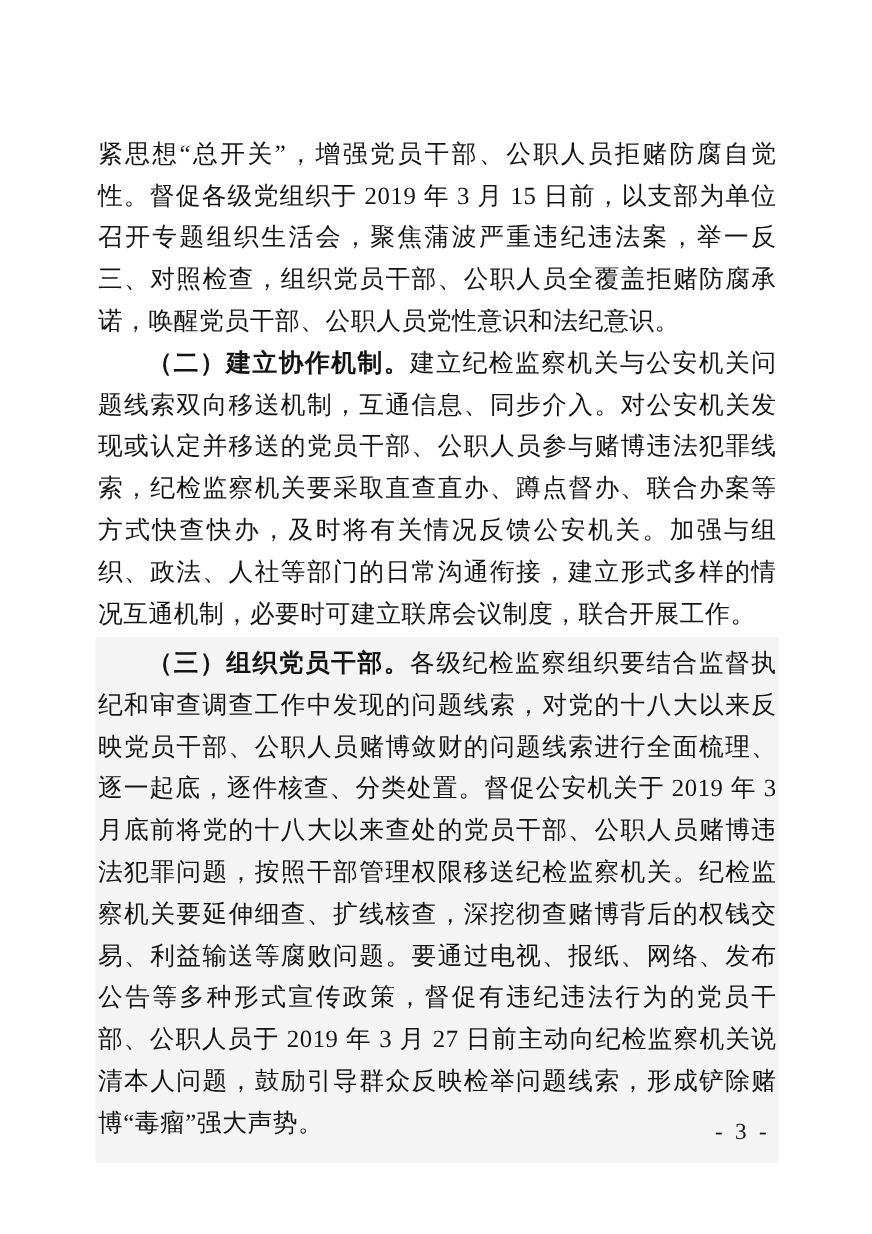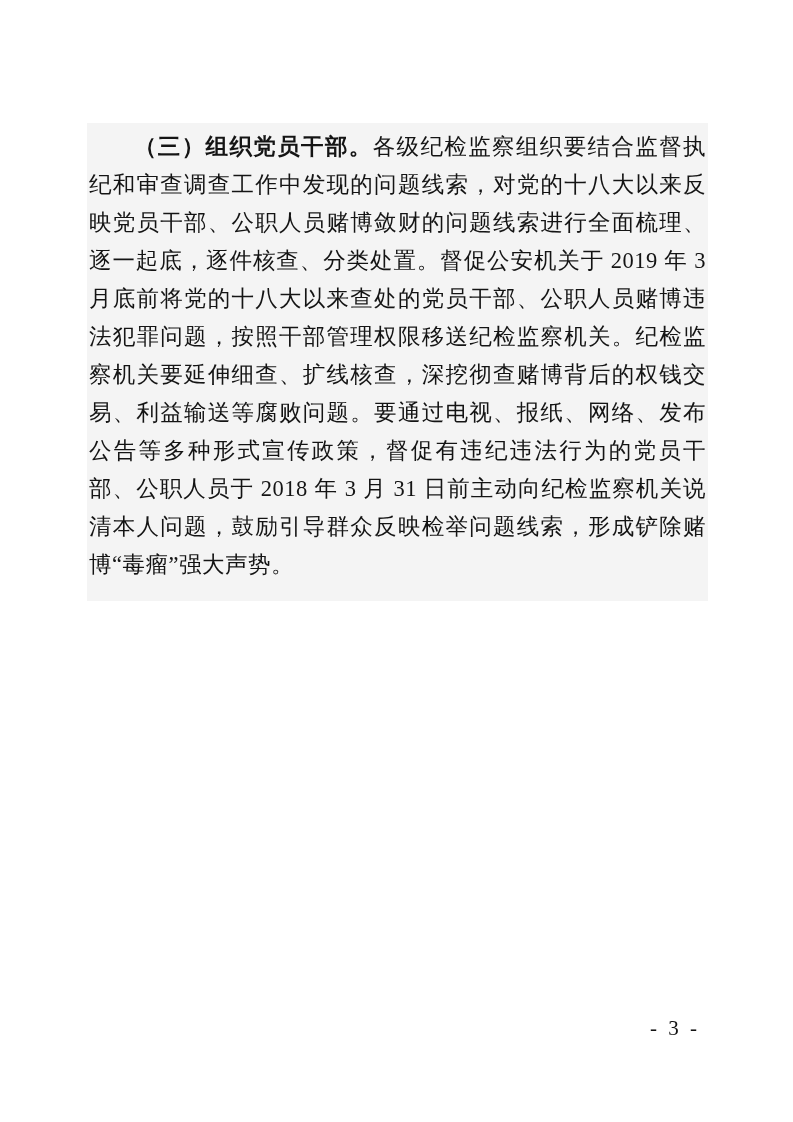--- a/index.html
+++ b/index.html
@@ -57,6 +57,7 @@
 <div class="page">
   <div class="content">
 
+    <p class="para"><span>紧思想“总开关”，增强党员干部、公职人员拒赌防腐自觉性。督促各级党组织于 2019 年 3 月 15 日前，以支部为单位召开专题组织生活会，聚焦蒲波严重违纪违法案，举一反三、对照检查，组织党员干部、公职人员全覆盖拒赌防腐承诺，唤醒党员干部、公职人员党性意识和法纪意识。</span></p>
 
 
     <p class="para indent highlight"><span class="bold">（三）组织党员干部。</span><span>各级纪检监察组织要结合监督执纪和审查调查工作中发现的问题线索，对党的十八大以来反映党员干部、公职人员赌博敛财的问题线索进行全面梳理、逐一起底，逐件核查、分类处置。督促公安机关于 2019 年 3 月底前将党的十八大以来查处的党员干部、公职人员赌博违法犯罪问题，按照干部管理权限移送纪检监察机关。纪检监察机关要延伸细查、扩线核查，深挖彻查赌博背后的权钱交易、利益输送等腐败问题。要通过电视、报纸、网络、发布公告等多种形式宣传政策，督促有违纪违法行为的党员干部、公职人员于 2018 年 3 月 31 日前主动向纪检监察机关说清本人问题，鼓励引导群众反映检举问题线索，形成铲除赌博“毒瘤”强大声势。</span></p>

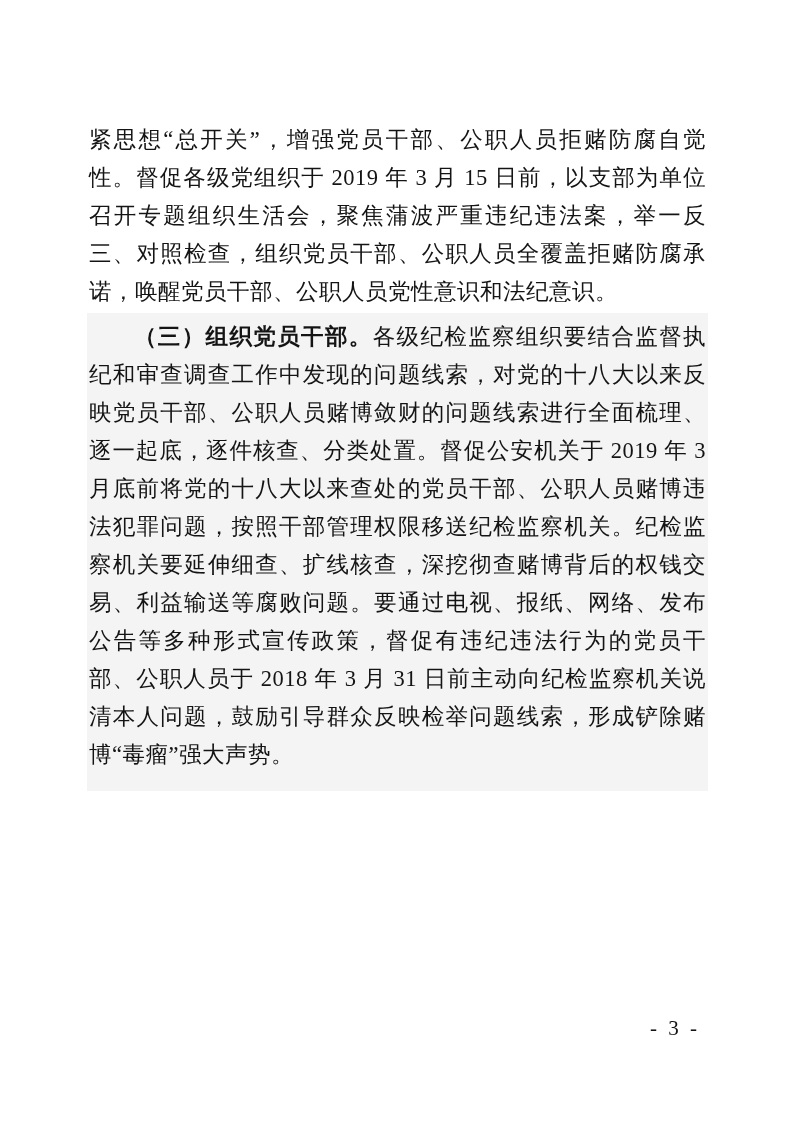--- a/index.html
+++ b/index.html
@@ -59,6 +59,7 @@
 
     <p class="para"><span>紧思想“总开关”，增强党员干部、公职人员拒赌防腐自觉性。督促各级党组织于 2019 年 3 月 15 日前，以支部为单位召开专题组织生活会，聚焦蒲波严重违纪违法案，举一反三、对照检查，组织党员干部、公职人员全覆盖拒赌防腐承诺，唤醒党员干部、公职人员党性意识和法纪意识。</span></p>
 
+    <p class="para indent"><span class="bold">（二）建立协作机制。</span><span>建立纪检监察机关与公安机关问题线索双向移送机制，互通信息、同步介入。对公安机关发现或认定并移送的党员干部、公职人员参与赌博违法犯罪线索，纪检监察机关要采取直查直办、蹲点督办、联合办案等方式快查快办，及时将有关情况反馈公安机关。加强与组织、政法、人社等部门的日常沟通衔接，建立形式多样的情况互通机制，必要时可建立联席会议制度，联合开展工作。</span></p>
 
     <p class="para indent highlight"><span class="bold">（三）组织党员干部。</span><span>各级纪检监察组织要结合监督执纪和审查调查工作中发现的问题线索，对党的十八大以来反映党员干部、公职人员赌博敛财的问题线索进行全面梳理、逐一起底，逐件核查、分类处置。督促公安机关于 2019 年 3 月底前将党的十八大以来查处的党员干部、公职人员赌博违法犯罪问题，按照干部管理权限移送纪检监察机关。纪检监察机关要延伸细查、扩线核查，深挖彻查赌博背后的权钱交易、利益输送等腐败问题。要通过电视、报纸、网络、发布公告等多种形式宣传政策，督促有违纪违法行为的党员干部、公职人员于 2018 年 3 月 31 日前主动向纪检监察机关说清本人问题，鼓励引导群众反映检举问题线索，形成铲除赌博“毒瘤”强大声势。</span></p>
 

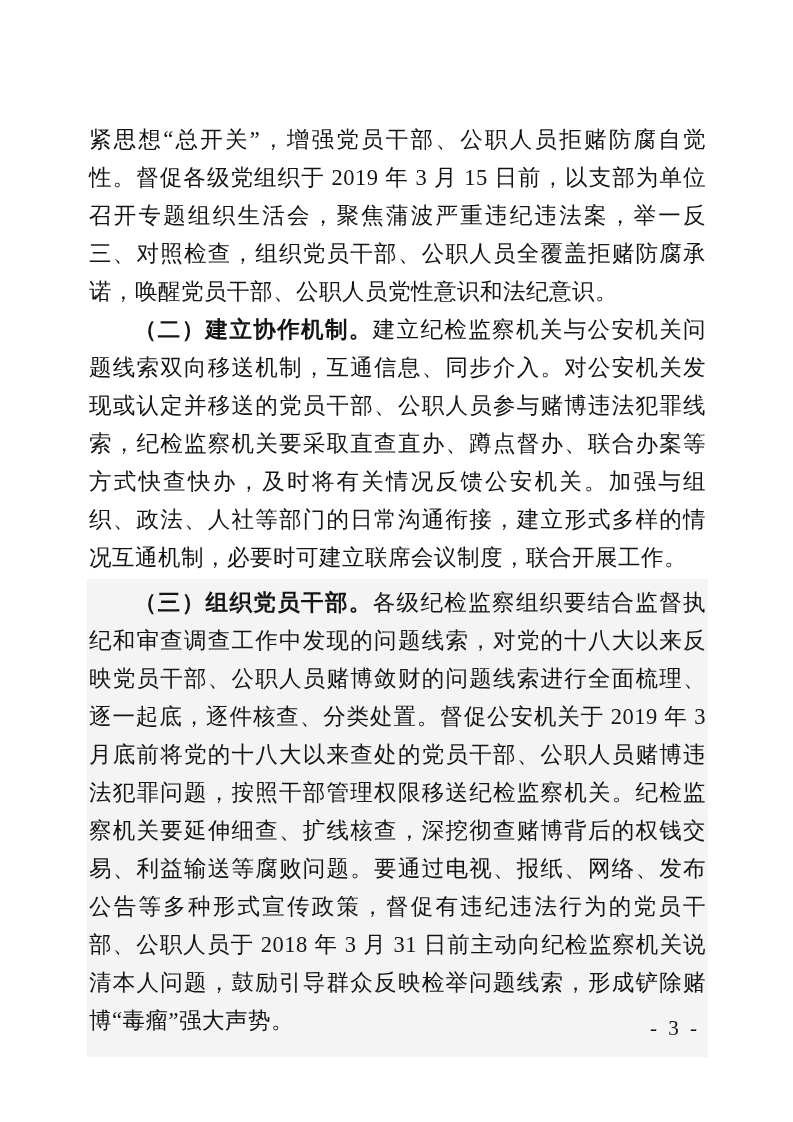--- a/index.html
+++ b/index.html
@@ -61,7 +61,7 @@
 
     <p class="para indent"><span class="bold">（二）建立协作机制。</span><span>建立纪检监察机关与公安机关问题线索双向移送机制，互通信息、同步介入。对公安机关发现或认定并移送的党员干部、公职人员参与赌博违法犯罪线索，纪检监察机关要采取直查直办、蹲点督办、联合办案等方式快查快办，及时将有关情况反馈公安机关。加强与组织、政法、人社等部门的日常沟通衔接，建立形式多样的情况互通机制，必要时可建立联席会议制度，联合开展工作。</span></p>
 
-    <p class="para indent highlight"><span class="bold">（三）组织党员干部。</span><span>各级纪检监察组织要结合监督执纪和审查调查工作中发现的问题线索，对党的十八大以来反映党员干部、公职人员赌博敛财的问题线索进行全面梳理、逐一起底，逐件核查、分类处置。督促公安机关于 2019 年 3 月底前将党的十八大以来查处的党员干部、公职人员赌博违法犯罪问题，按照干部管理权限移送纪检监察机关。纪检监察机关要延伸细查、扩线核查，深挖彻查赌博背后的权钱交易、利益输送等腐败问题。要通过电视、报纸、网络、发布公告等多种形式宣传政策，督促有违纪违法行为的党员干部、公职人员于 2018 年 3 月 31 日前主动向纪检监察机关说清本人问题，鼓励引导群众反映检举问题线索，形成铲除赌博“毒瘤”强大声势。</span></p>
+    <p class="para indent highlight"><span class="bold">（三）组织党员干部。</span><span>各级纪检监察组织要结合监督执纪和审查调查工作中发现的问题线索，对党的十八大以来反映党员干部、公职人员赌博敛财的问题线索进行全面梳理、逐一起底，逐件核查、分类处置。督促公安机关于 2019 年 3 月底前将党的十八大以来查处的党员干部、公职人员赌博违法犯罪问题，按照干部管理权限移送纪检监察机关。纪检监察机关要延伸细查、扩线核查，深挖彻查赌博背后的权钱交易、利益输送等腐败问题。要通过电视、报纸、网络、发布公告等多种形式宣传政策，督促有违纪违法行为的党员干部、公职人员于 2019 年 3 月 27 日前主动向纪检监察机关说清本人问题，鼓励引导群众反映检举问题线索，形成铲除赌博“毒瘤”强大声势。</span></p>
 
   </div>
 

